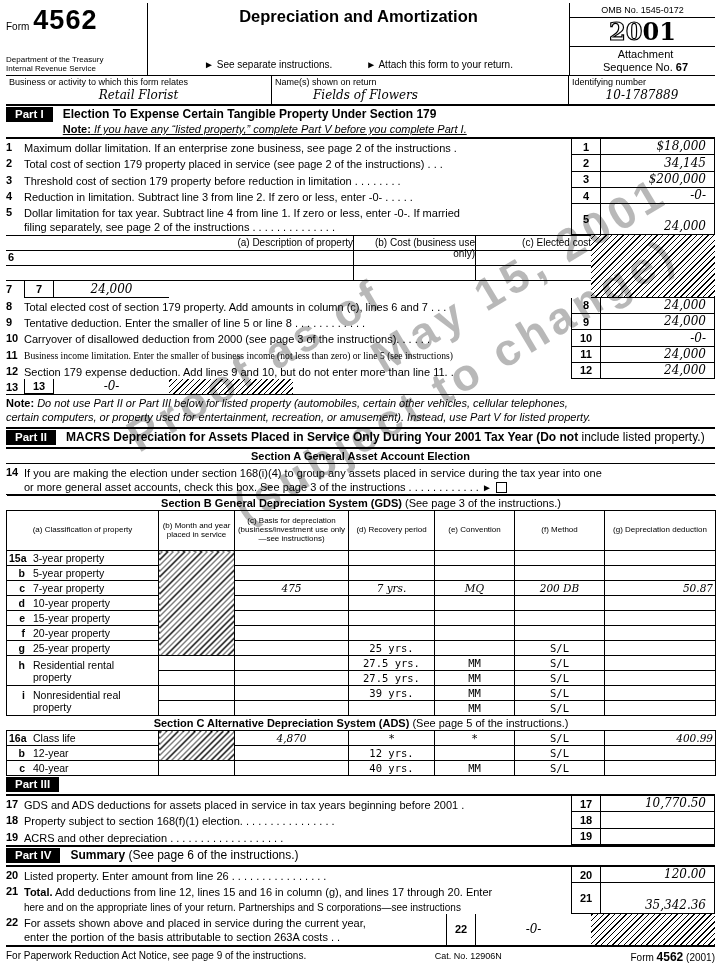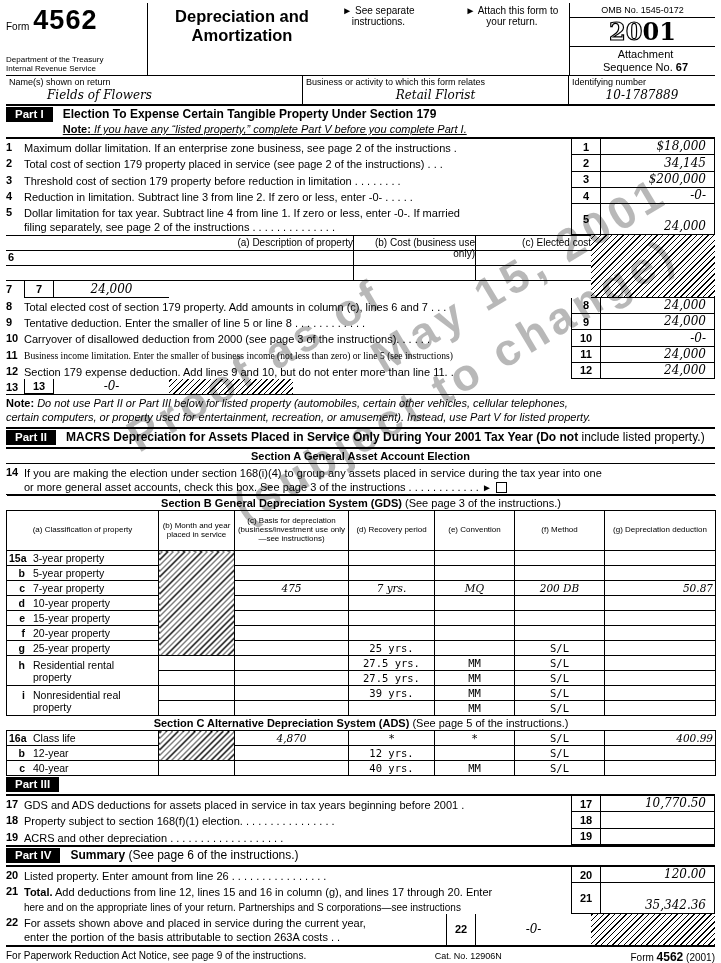--- a/index.html
+++ b/index.html
@@ -21,7 +21,7 @@
   .formno .lbl{font-size:10px;padding-bottom:4px;}
   .formno .num{font-size:27px;font-weight:bold;letter-spacing:1px;}
   .dept{font-size:8px;line-height:1.15;padding-bottom:2px;}
-  .hdr-center{flex:1;text-align:center;padding:2px 4px;display:flex;justify-content:space-between;}
+  .hdr-center{flex:1;text-align:center;padding:2px 4px;display:flex;flex-direction:column;justify-content:space-between;}
   .title{font-size:16.5px;font-weight:bold;margin-top:2px;}
   .subtitle{font-size:13px;font-weight:bold;}
   .instr{display:flex;justify-content:center;gap:34px;font-size:10px;padding-bottom:3px;}

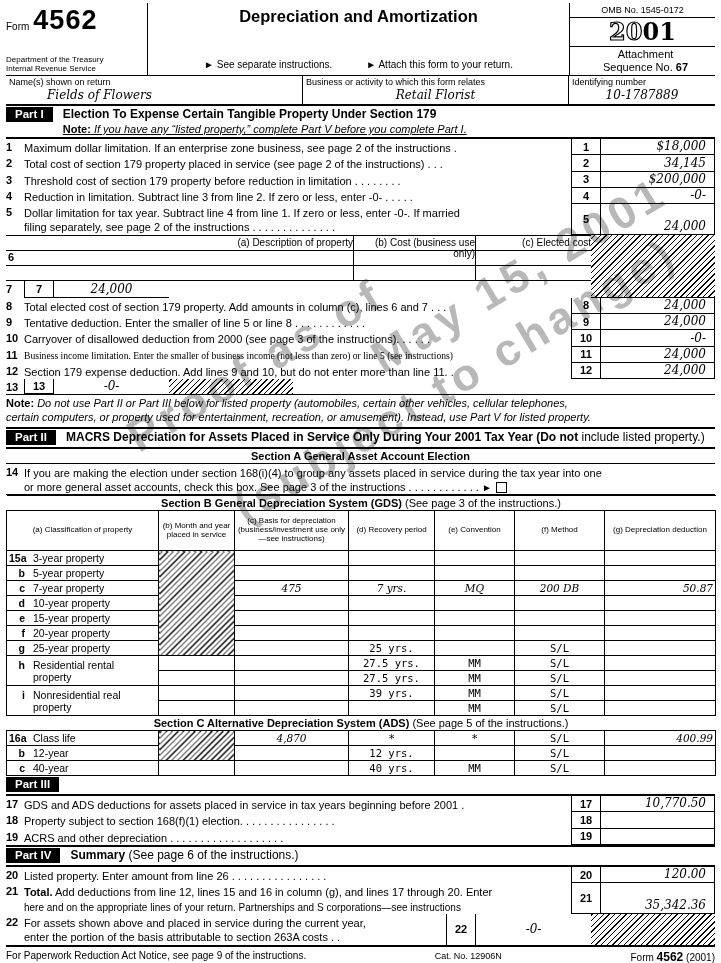--- a/index.html
+++ b/index.html
@@ -136,13 +136,13 @@
   </div>
 
   <div class="idrow">
+    <div class="cell c2">
+      <div>Business or activity to which this form relates</div>
+      <div class="val fill">Retail Florist</div>
+    </div>
     <div class="cell c1">
       <div>Name(s) shown on return</div>
       <div class="val fill">Fields of Flowers</div>
-    </div>
-    <div class="cell c2">
-      <div>Business or activity to which this form relates</div>
-      <div class="val fill">Retail Florist</div>
     </div>
     <div class="cell c3">
       <div>Identifying number</div>

